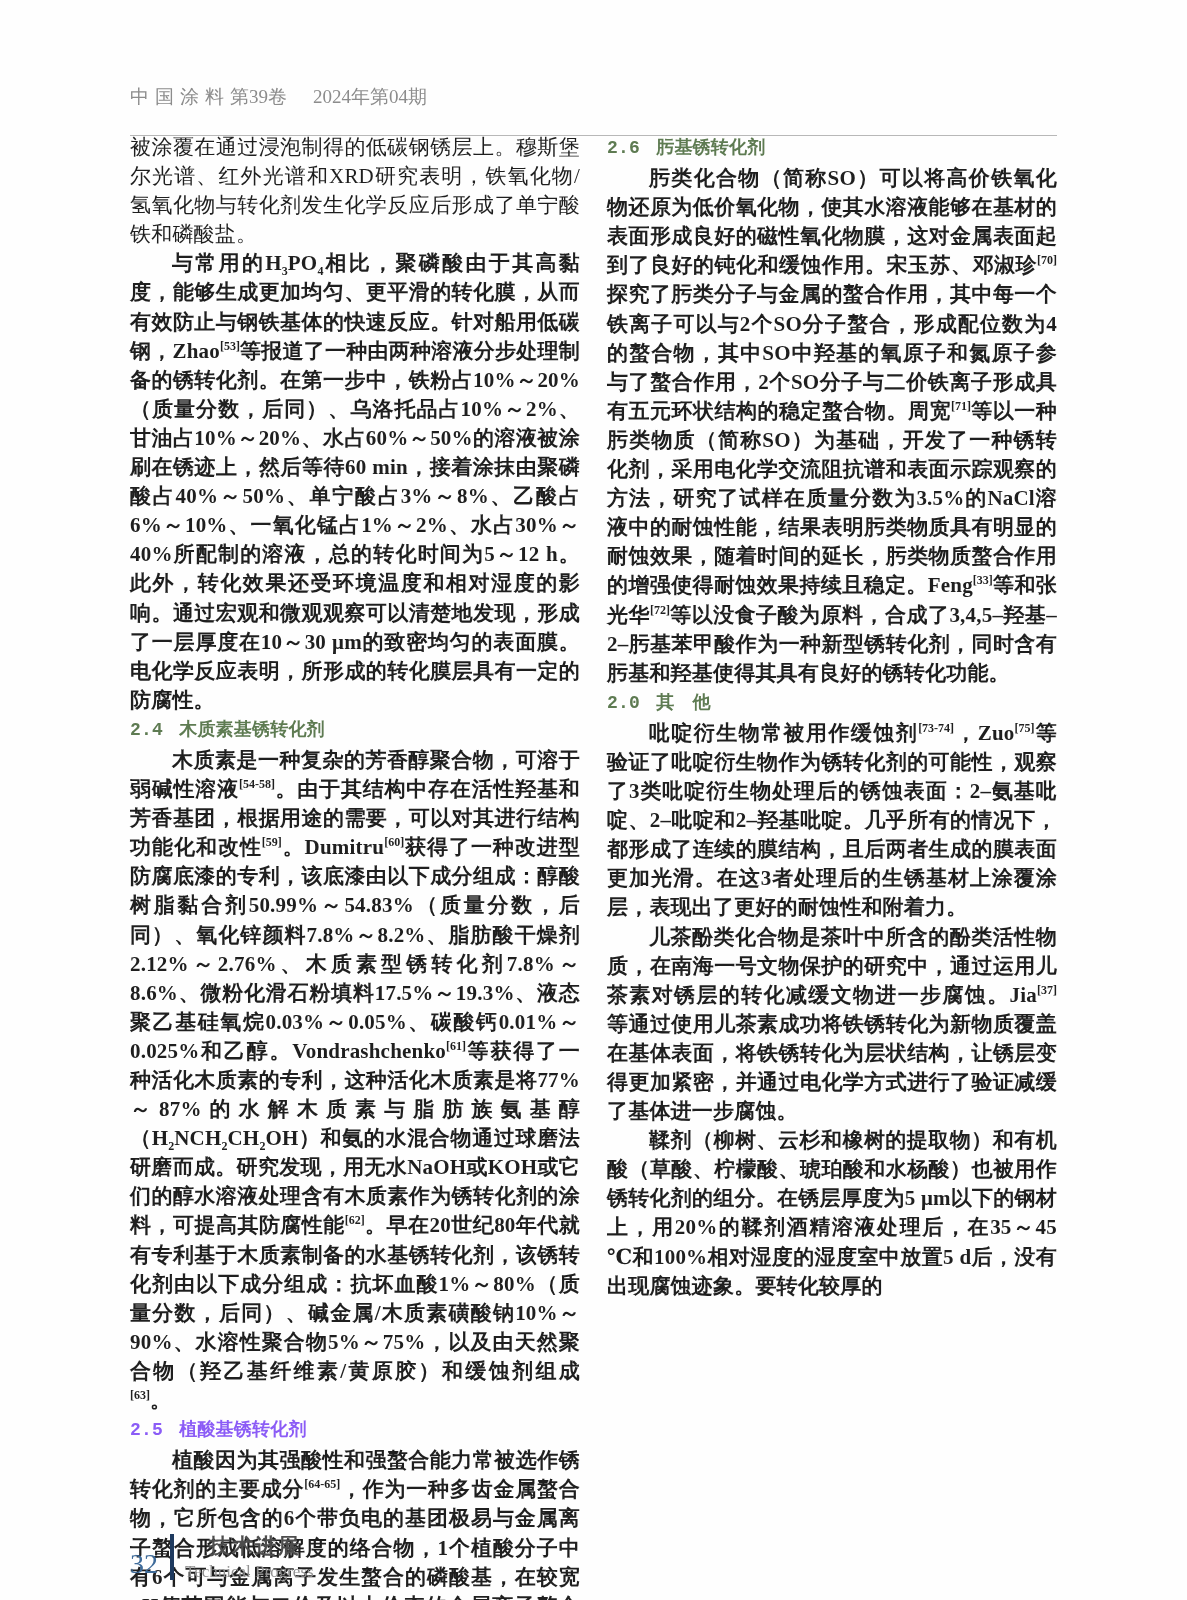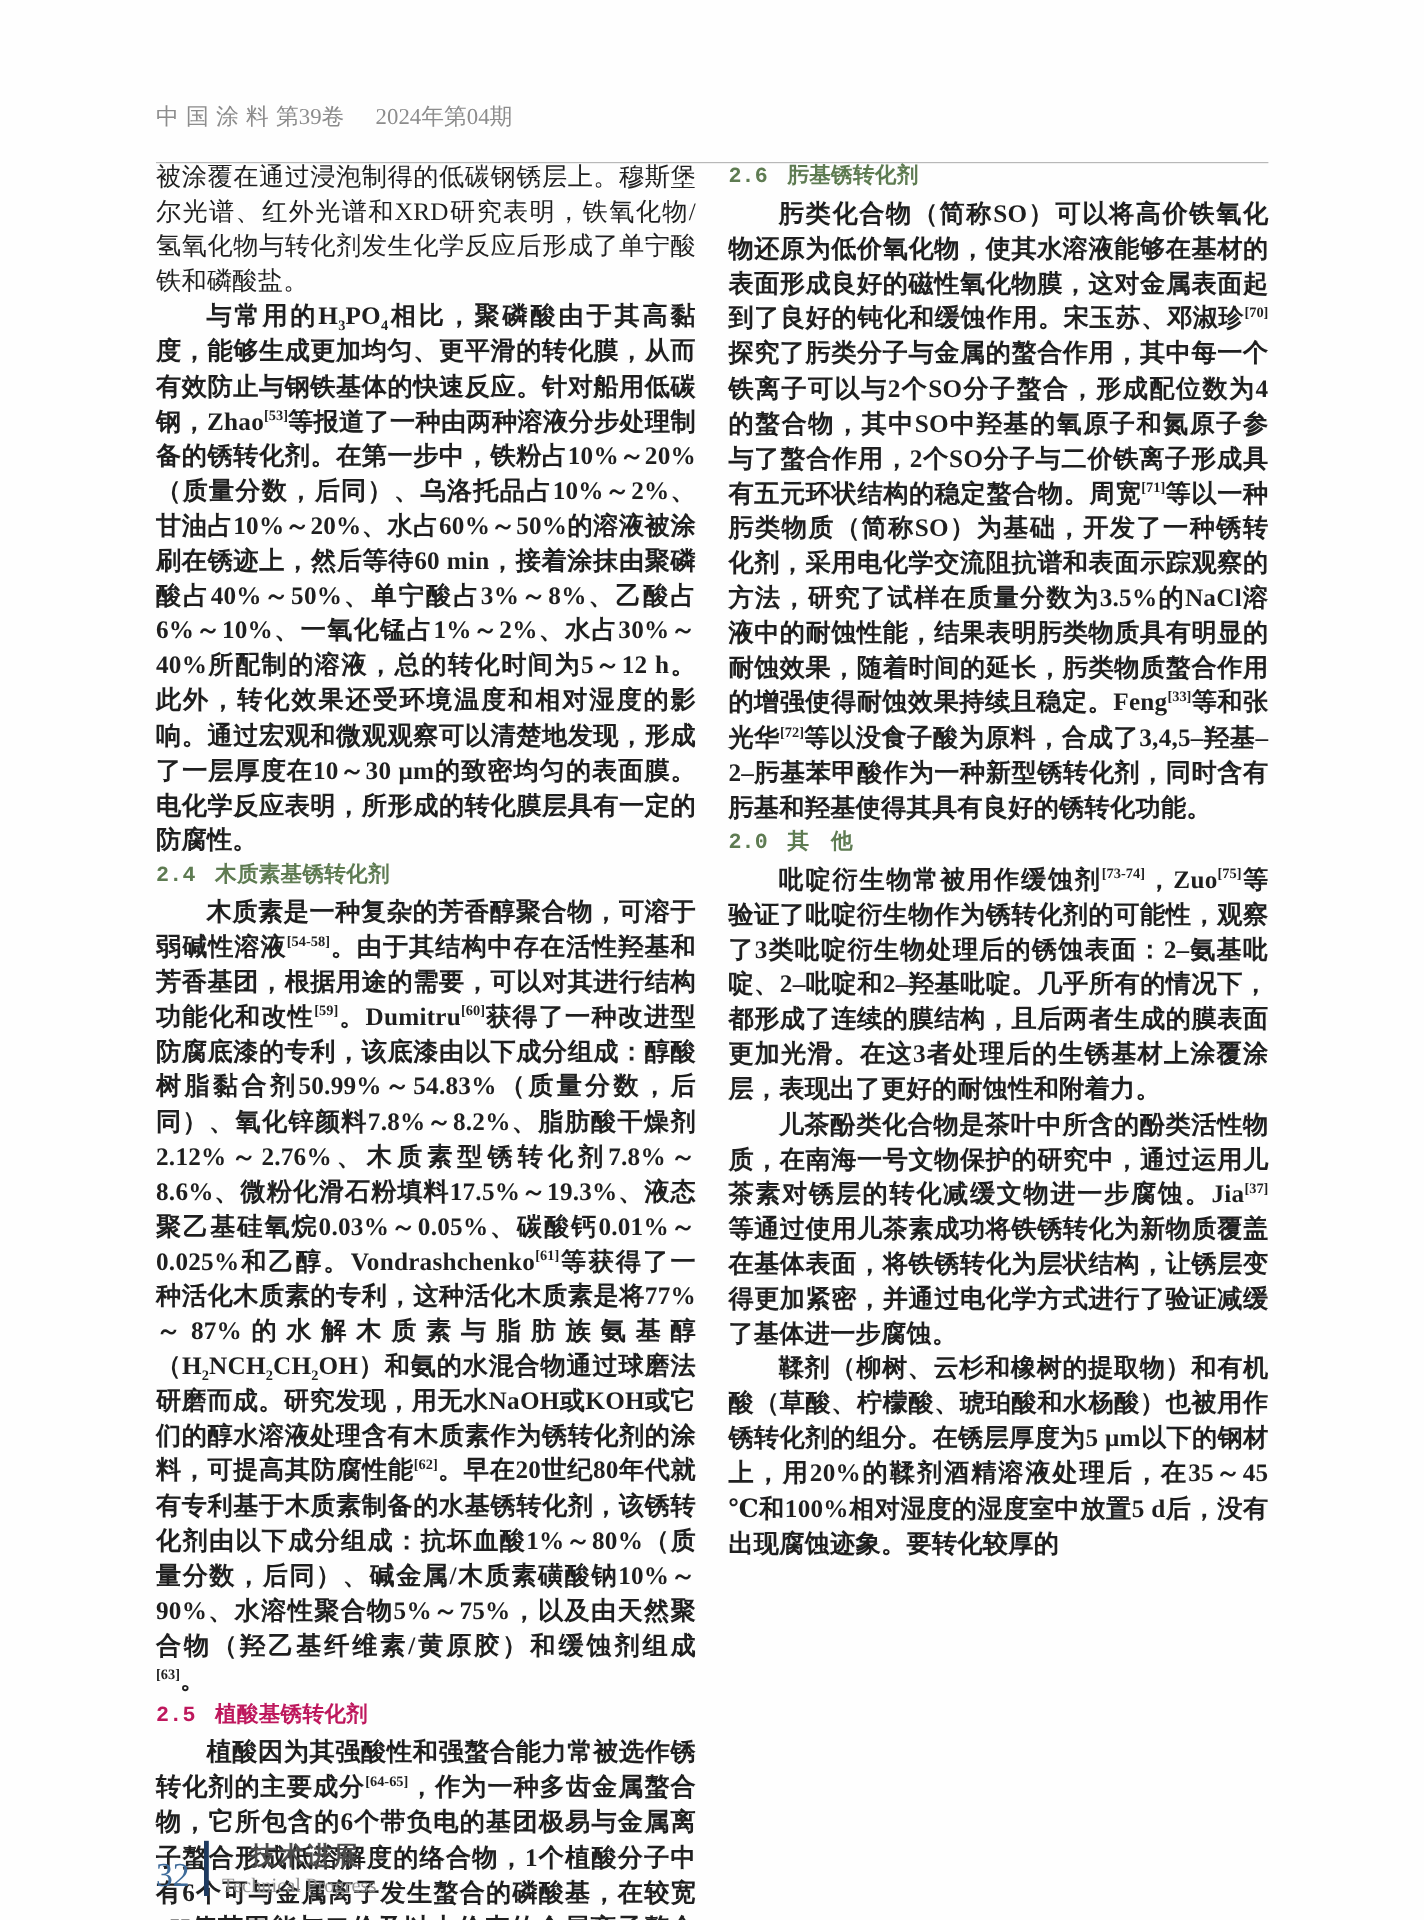--- a/index.html
+++ b/index.html
@@ -109,7 +109,7 @@
         <p class="indent">与常用的H<sub>3</sub>PO<sub>4</sub>相比，聚磷酸由于其高黏度，能够生成更加均匀、更平滑的转化膜，从而有效防止与钢铁基体的快速反应。针对船用低碳钢，Zhao<sup>[53]</sup>等报道了一种由两种溶液分步处理制备的锈转化剂。在第一步中，铁粉占10%～20%（质量分数，后同）、乌洛托品占10%～2%、甘油占10%～20%、水占60%～50%的溶液被涂刷在锈迹上，然后等待60 min，接着涂抹由聚磷酸占40%～50%、单宁酸占3%～8%、乙酸占6%～10%、一氧化锰占1%～2%、水占30%～40%所配制的溶液，总的转化时间为5～12 h。此外，转化效果还受环境温度和相对湿度的影响。通过宏观和微观观察可以清楚地发现，形成了一层厚度在10～30 μm的致密均匀的表面膜。电化学反应表明，所形成的转化膜层具有一定的防腐性。</p>
         <div class="section-heading" style="color: rgb(94, 123, 82);"><span class="sec-num">2.4</span><span>木质素基锈转化剂</span></div>
         <p class="indent">木质素是一种复杂的芳香醇聚合物，可溶于弱碱性溶液<sup>[54-58]</sup>。由于其结构中存在活性羟基和芳香基团，根据用途的需要，可以对其进行结构功能化和改性<sup>[59]</sup>。Dumitru<sup>[60]</sup>获得了一种改进型防腐底漆的专利，该底漆由以下成分组成：醇酸树脂黏合剂50.99%～54.83%（质量分数，后同）、氧化锌颜料7.8%～8.2%、脂肪酸干燥剂2.12%～2.76%、木质素型锈转化剂7.8%～8.6%、微粉化滑石粉填料17.5%～19.3%、液态聚乙基硅氧烷0.03%～0.05%、碳酸钙0.01%～0.025%和乙醇。Vondrashchenko<sup>[61]</sup>等获得了一种活化木质素的专利，这种活化木质素是将77%～87%的水解木质素与脂肪族氨基醇（H<sub>2</sub>NCH<sub>2</sub>CH<sub>2</sub>OH）和氨的水混合物通过球磨法研磨而成。研究发现，用无水NaOH或KOH或它们的醇水溶液处理含有木质素作为锈转化剂的涂料，可提高其防腐性能<sup>[62]</sup>。早在20世纪80年代就有专利基于木质素制备的水基锈转化剂，该锈转化剂由以下成分组成：抗坏血酸1%～80%（质量分数，后同）、碱金属/木质素磺酸钠10%～90%、水溶性聚合物5%～75%，以及由天然聚合物（羟乙基纤维素/黄原胶）和缓蚀剂组成<sup>[63]</sup>。</p>
-        <div class="section-heading" style="color: #be185d;"><span class="sec-num">2.5</span><span>植酸基锈转化剂</span></div>
+        <div class="section-heading" style="color: #8b5cf6;"><span class="sec-num">2.5</span><span>植酸基锈转化剂</span></div>
         <p class="indent">植酸因为其强酸性和强螯合能力常被选作锈转化剂的主要成分<sup>[64-65]</sup>，作为一种多齿金属螯合物，它所包含的6个带负电的基团极易与金属离子螯合形成低溶解度的络合物，1个植酸分子中有6个可与金属离子发生螯合的磷酸基，在较宽pH值范围能与二价及以上价态的金属离子螯合形成配位物<sup>[66]</sup>，在金属表面形成致密的转化膜屏蔽外界对基材的腐蚀，Xu<sup>[67]</sup>等制备了</p>
       </div>
     <div class="col" id="right-col">

